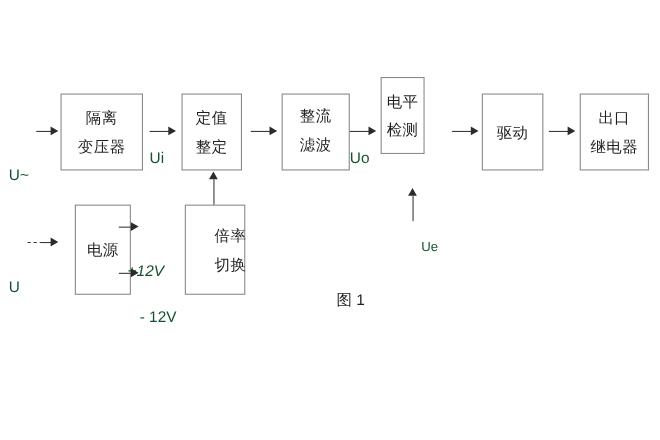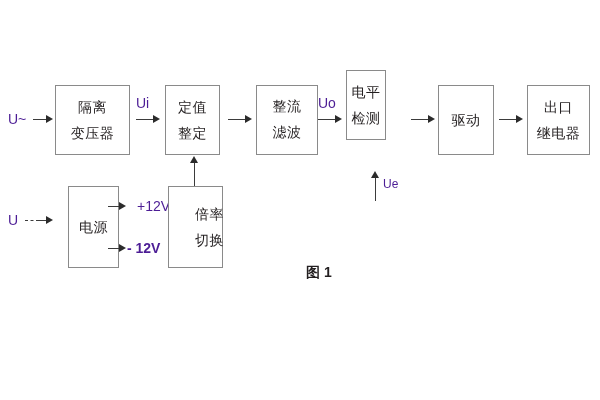--- a/index.html
+++ b/index.html
@@ -42,10 +42,11 @@
   
   .txt {
     position: absolute;
-    color: #4c1d95;
+    color: #14532d;
     font-size: 14px;
     white-space: nowrap;
     line-height: 1;
+    margin-top: 40px;
   }
   .txt.sm { font-size: 12px; }
 

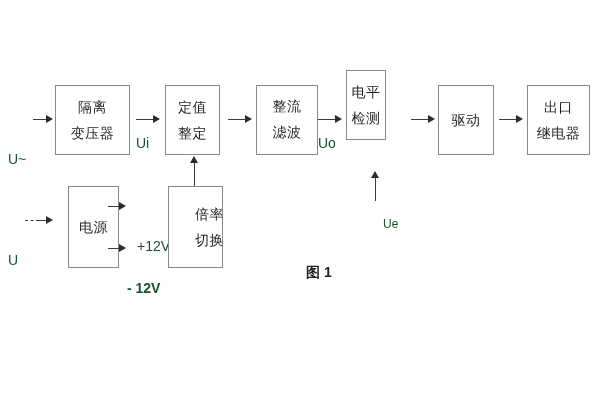--- a/index.html
+++ b/index.html
@@ -157,7 +157,7 @@
 
   <div class="hline" style="left:108px; top:206px; width:13px;"></div>
   <div class="arrow-r" style="left:119px; top:202px;"></div>
-  <div class="txt" style="left:137px; top:199px;">+12V</div>
+  <div class="txt" style="left:116px; top:199px;font-style:italic;">+12V</div>
 
   <div class="hline" style="left:108px; top:248px; width:13px;"></div>
   <div class="arrow-r" style="left:119px; top:244px;"></div>

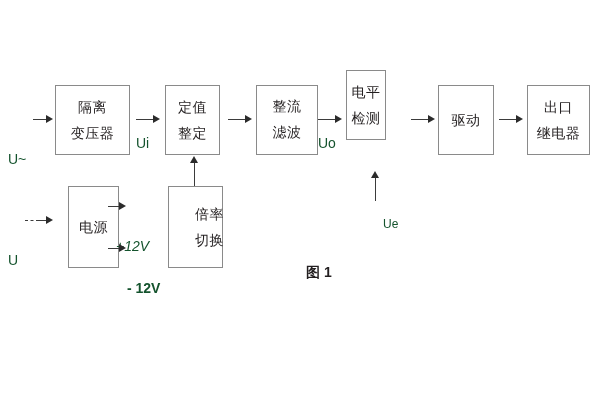--- a/index.html
+++ b/index.html
@@ -176,7 +176,7 @@
   <div class="arrow-u" style="left:371px; top:171px;"></div>
   <div class="txt sm" style="left:383px; top:178px;">Ue</div>
 
-  <div class="caption" style="left:306px; top:264px;font-weight:bold;">图 1</div>
+  <div class="caption" style="left:306px; top:264px;">图 1</div>
 
 </div>
 

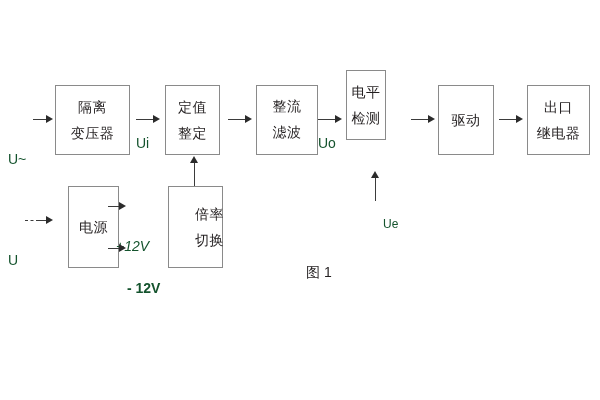--- a/index.html
+++ b/index.html
@@ -161,7 +161,7 @@
 
   <div class="hline" style="left:108px; top:248px; width:13px;"></div>
   <div class="arrow-r" style="left:119px; top:244px;"></div>
-  <div class="txt" style="left:127px; top:241px;font-weight:bold;">- 12V</div>
+  <div class="txt" style="left:127px; top:241px;">- 12V</div>
 
   <div class="block" style="left:168px; top:186px; width:55px; height:82px;padding-left:28px;">
     <span class="ln">倍率</span>

